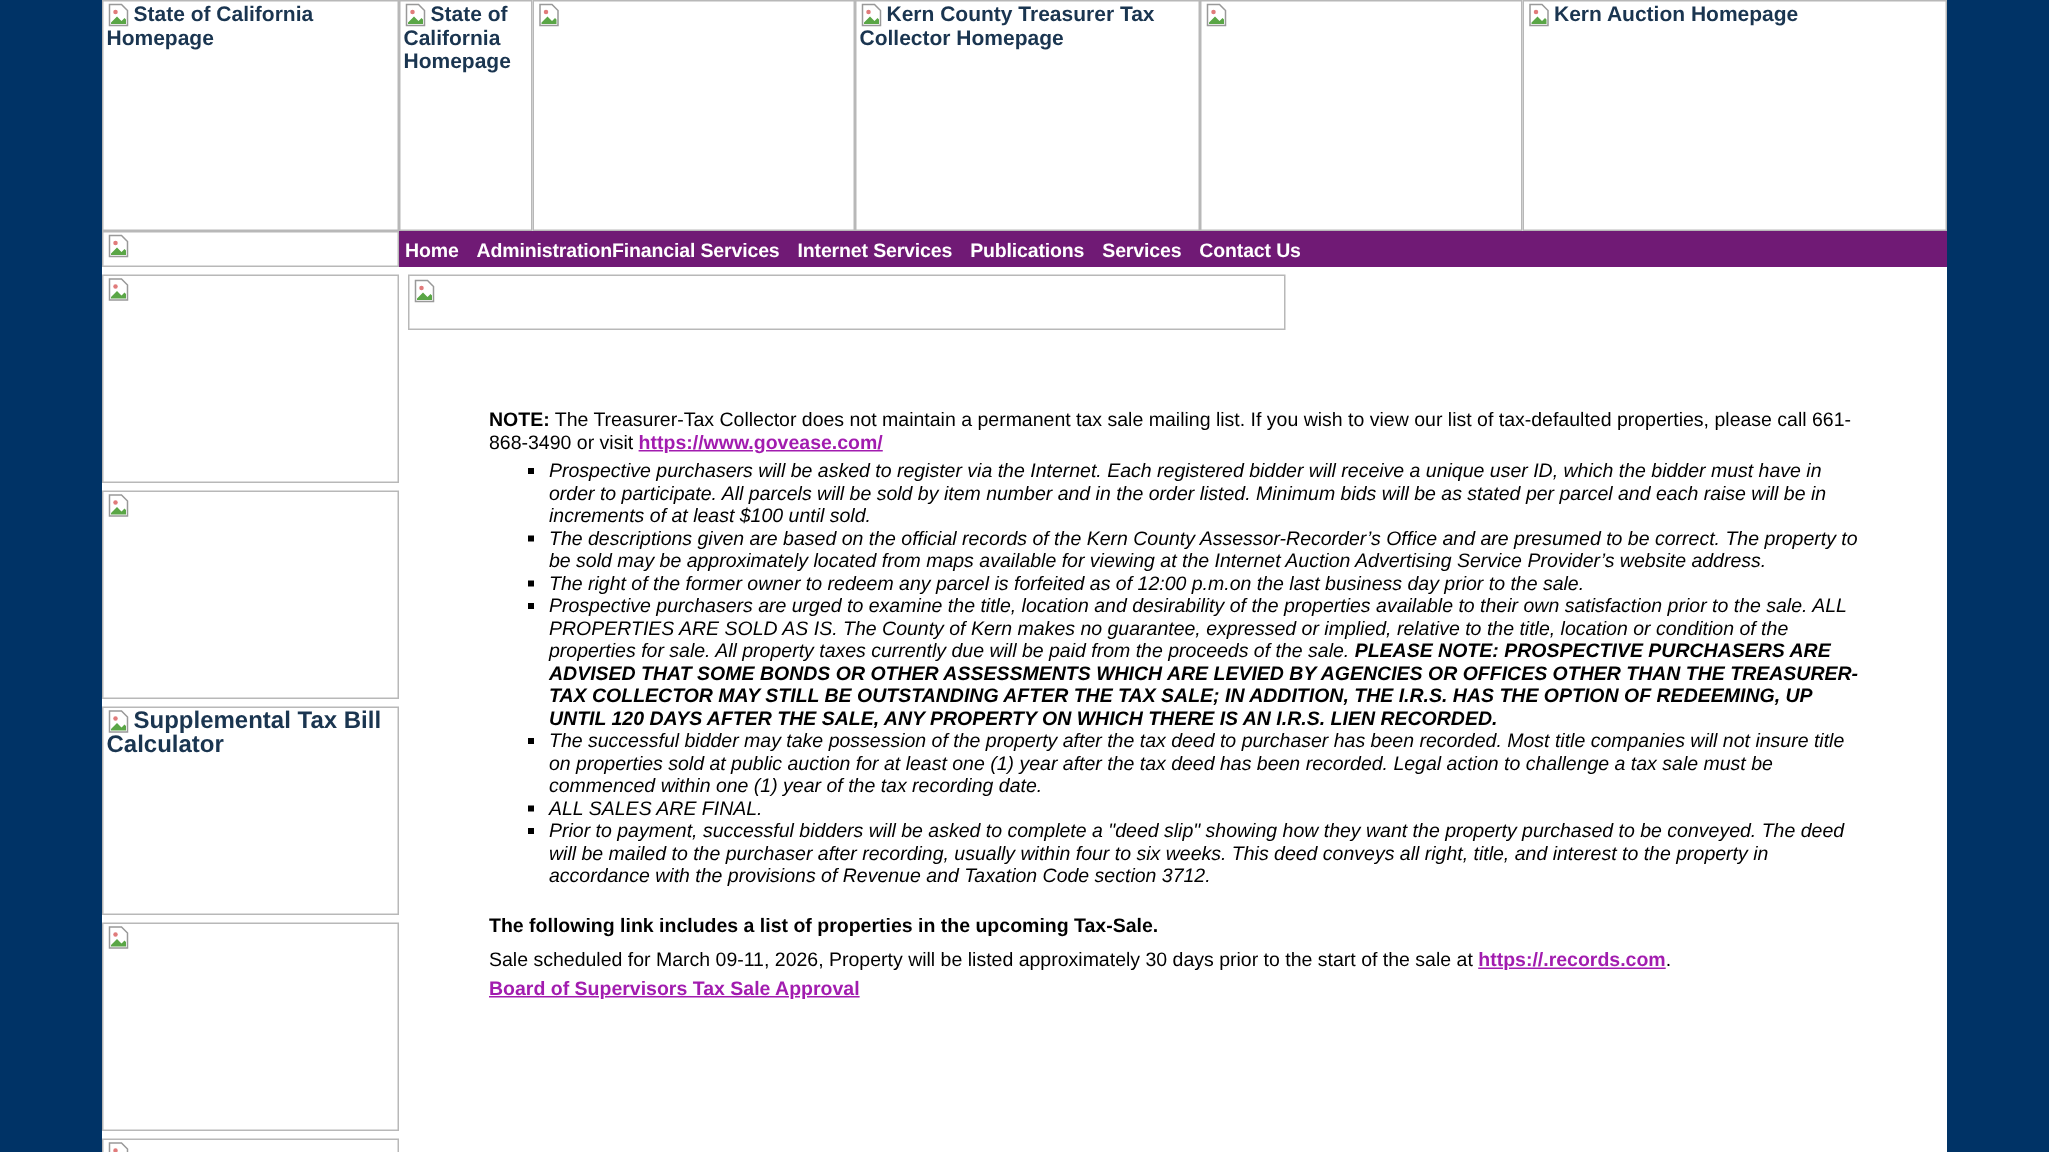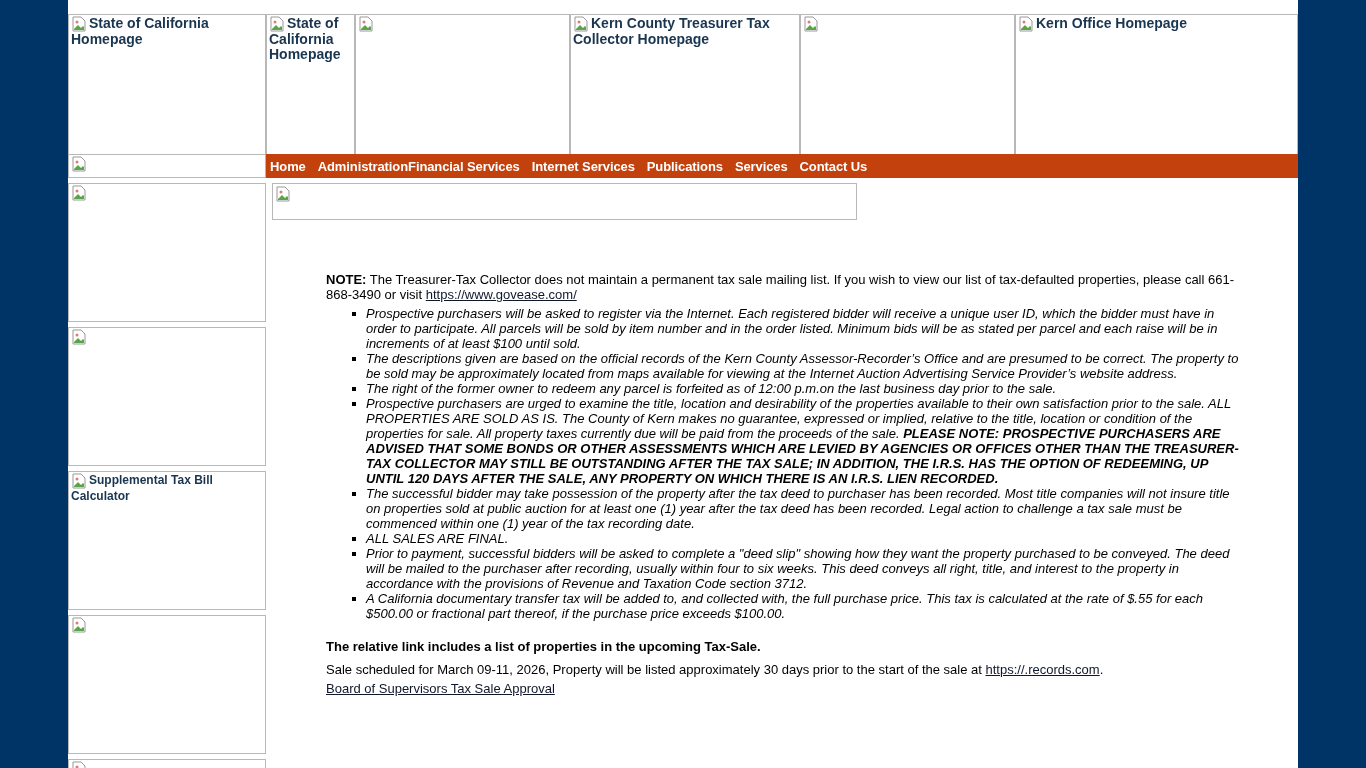--- a/index.html
+++ b/index.html
@@ -18,7 +18,7 @@
     position: absolute; top: 0; height: 154px;
     border: 1px solid #b8b8b8; background: #fff;
     font-size: 14px; font-weight: bold; color: #1a3550;
-    padding: 1px 2px; line-height: 15px; margin-top: 14px;
+    padding: 1px 2px; line-height: 15px;
   }
   .broken-img {
     display: inline-block; width: 16px; height: 16px; vertical-align: top;

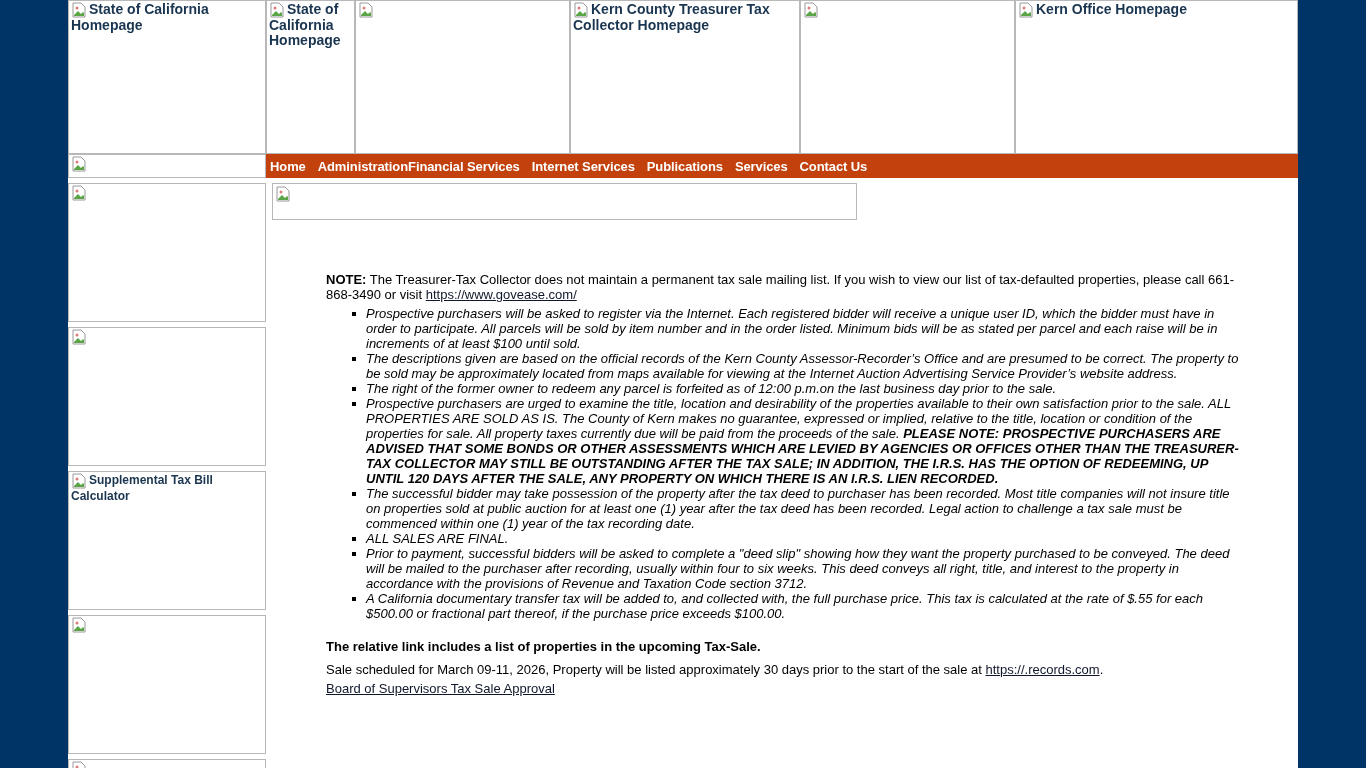--- a/index.html
+++ b/index.html
@@ -109,7 +109,7 @@
           <path d="M2 1h8l4 4v10H2z" fill="#fff" stroke="#999"></path>
           <path d="M3 13l4-4 3 3 2-2 1 1v3H3z" fill="#5aa646"></path>
           <circle cx="6" cy="6" r="1.5" fill="#e07b7b"></circle>
-        </svg></span><span class="alt-text">Kern Office Homepage</span>
+        </svg></span><span class="alt-text">Kern Auction Homepage</span>
   </div>
 
   <div class="side-cell" style="top:154px; height:24px;">

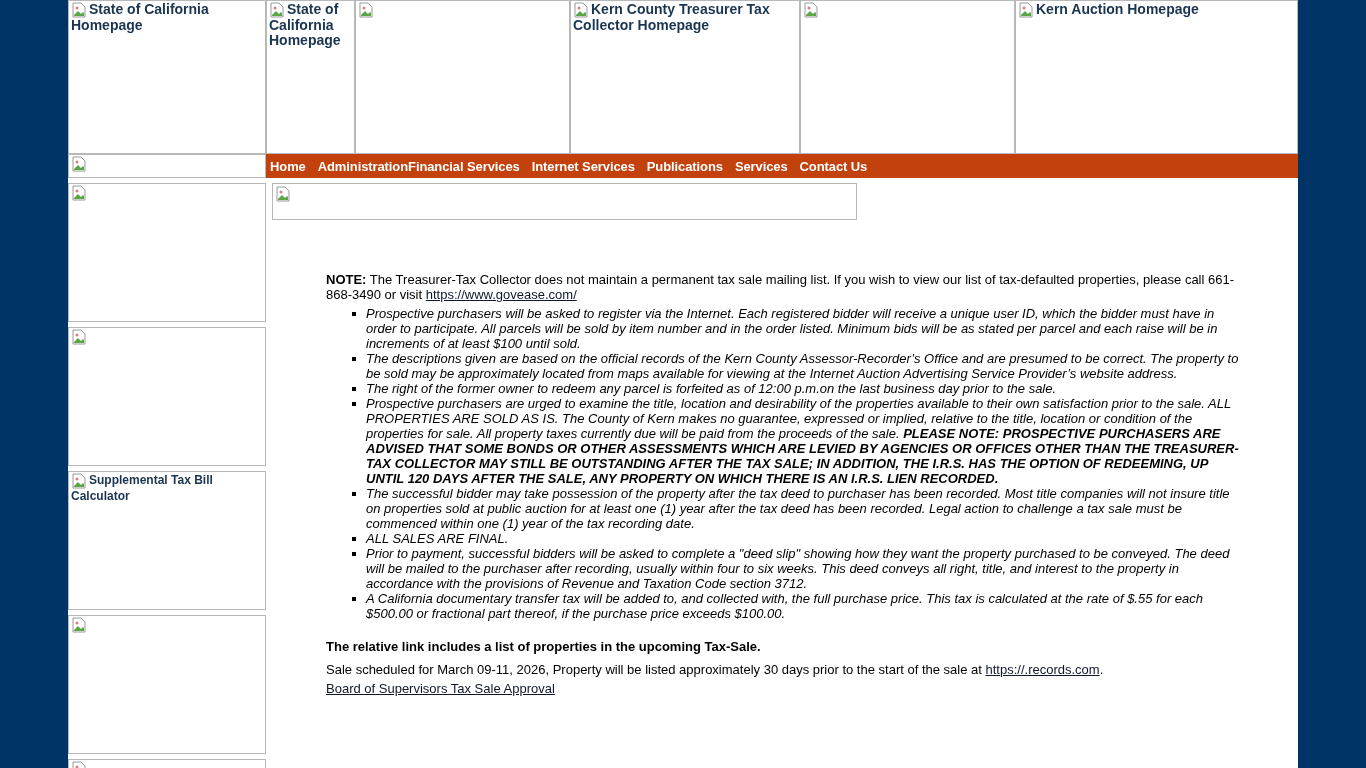--- a/index.html
+++ b/index.html
@@ -34,7 +34,7 @@
   }
   .navbar {
     position: absolute; left: 198px; top: 154px; width: 1032px; height: 24px;
-    background: #c2410c;
+    background: #701a75;
     display: flex; align-items: center; padding-left: 4px;
   }
   .nav-item {

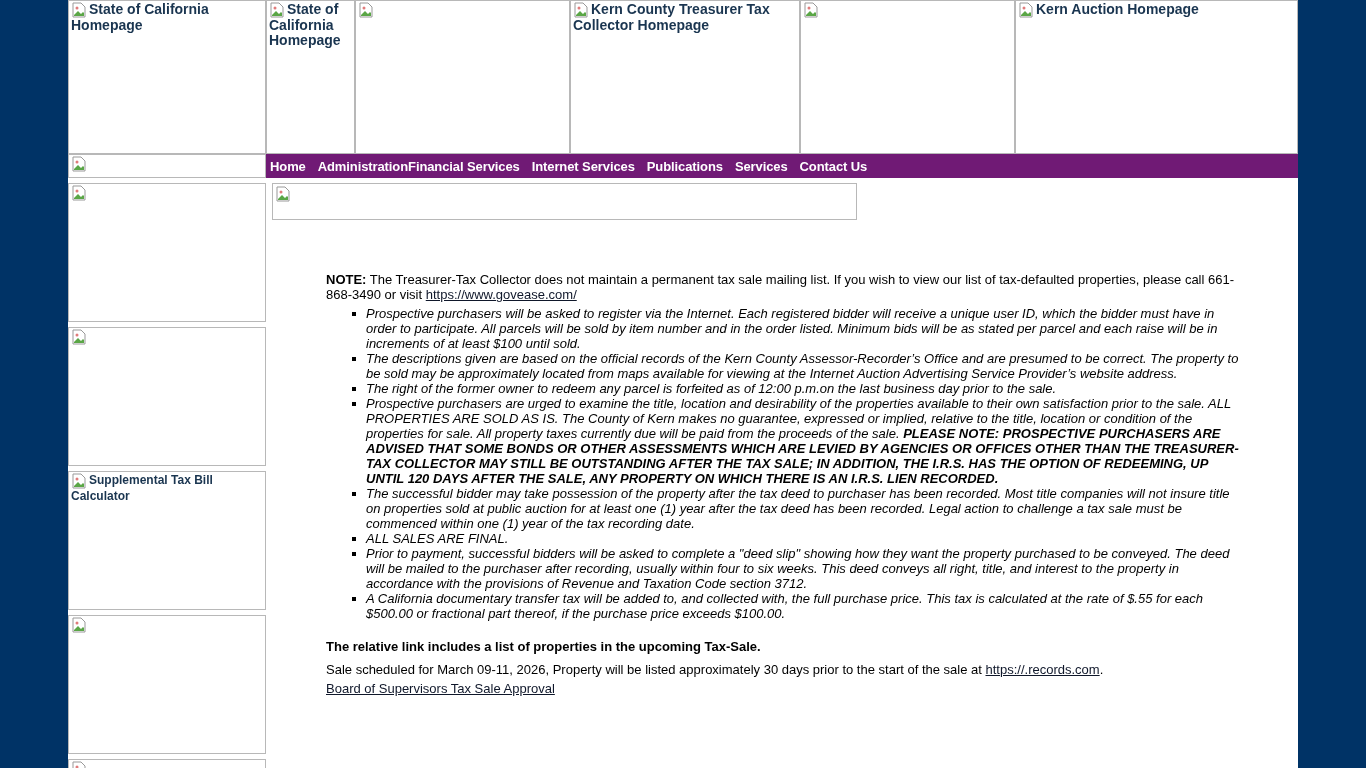--- a/index.html
+++ b/index.html
@@ -52,7 +52,7 @@
     position: absolute; left: 258px; top: 272px; width: 920px;
     font-size: 13px; color: #000; line-height: 15px;
   }
-  .content a { color: #0f172a; font-weight: normal; text-decoration: underline; }
+  .content a { color: #a21caf; font-weight: bold; text-decoration: underline; }
   .content ul { margin: 4px 0 0 0; padding-left: 40px; list-style: none; }
   .content li { position: relative; font-style: italic; }
   .content li::before {

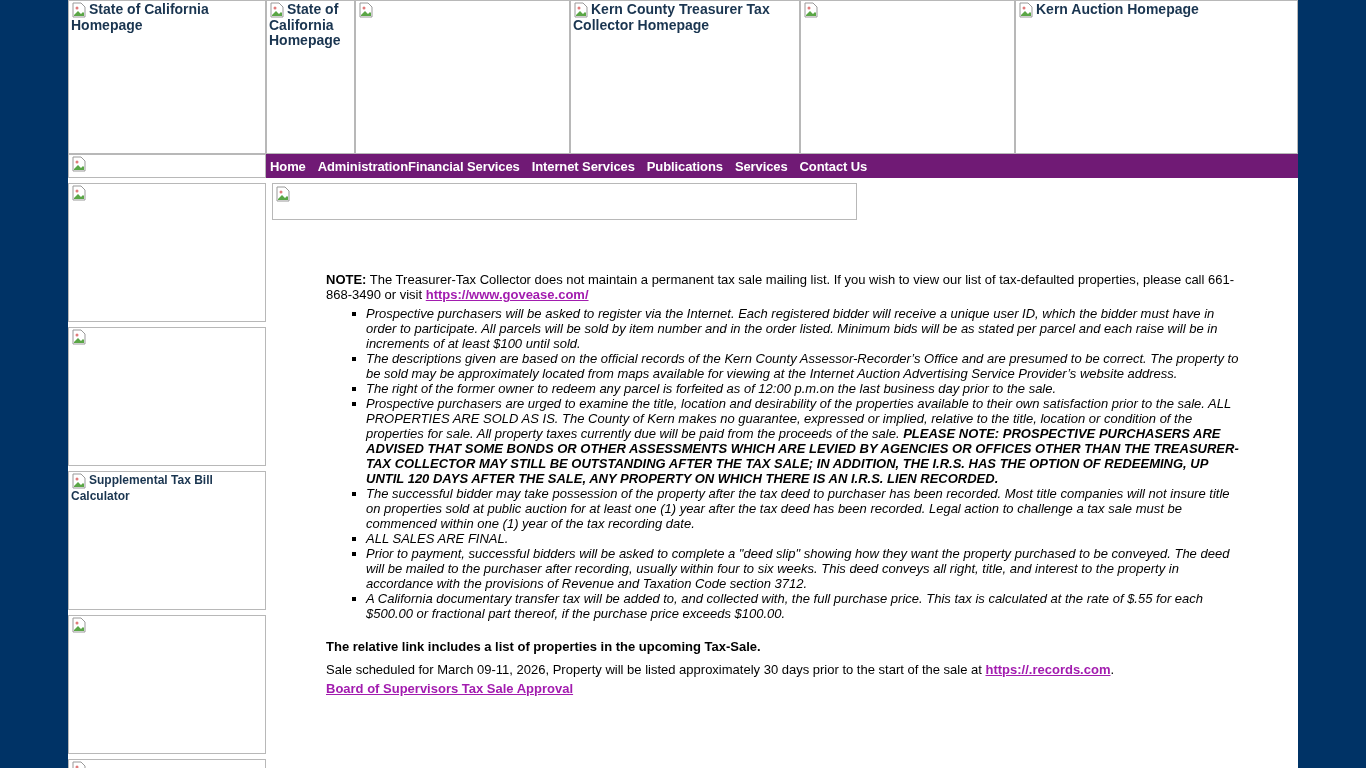--- a/index.html
+++ b/index.html
@@ -29,7 +29,7 @@
   .side-cell {
     position: absolute; left: 0; width: 198px;
     border: 1px solid #b8b8b8; background: #fff;
-    font-size: 12px; font-weight: bold; color: #1a3550;
+    font-size: 16px; font-weight: bold; color: #1a3550;
     padding: 1px 2px; line-height: 15px;
   }
   .navbar {

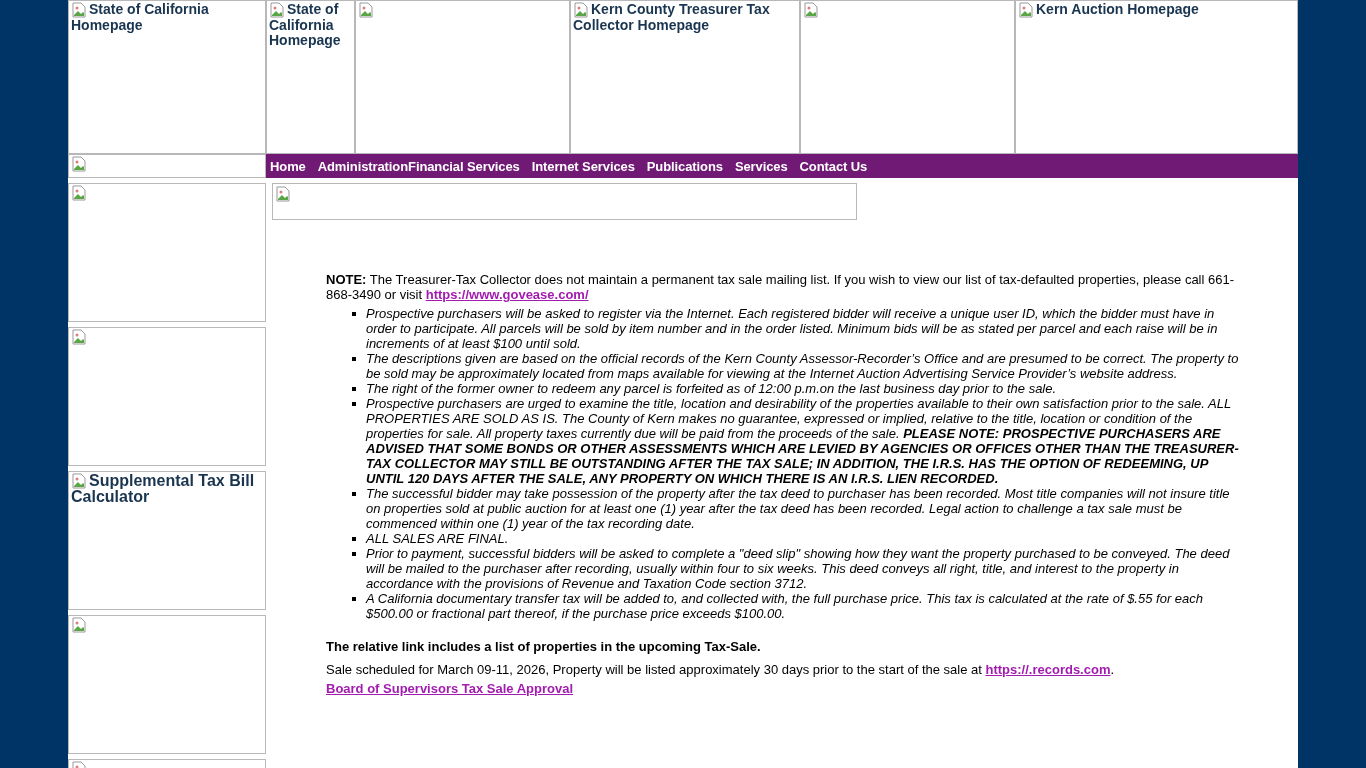--- a/index.html
+++ b/index.html
@@ -185,7 +185,6 @@
       <li>The successful bidder may take possession of the property after the tax deed to purchaser has been recorded. Most title companies will not insure title on properties sold at public auction for at least one (1) year after the tax deed has been recorded. Legal action to challenge a tax sale must be commenced within one (1) year of the tax recording date.</li>
       <li>ALL SALES ARE FINAL.</li>
       <li>Prior to payment, successful bidders will be asked to complete a "deed slip" showing how they want the property purchased to be conveyed. The deed will be mailed to the purchaser after recording, usually within four to six weeks. This deed conveys all right, title, and interest to the property in accordance with the provisions of Revenue and Taxation Code section 3712.</li>
-      <li>A California documentary transfer tax will be added to, and collected with, the full purchase price. This tax is calculated at the rate of $.55 for each $500.00 or fractional part thereof, if the purchase price exceeds $100.00.</li>
     </ul>
     <div class="upcoming">The relative link includes a list of properties in the upcoming Tax-Sale.</div>
     <div class="sale-line">

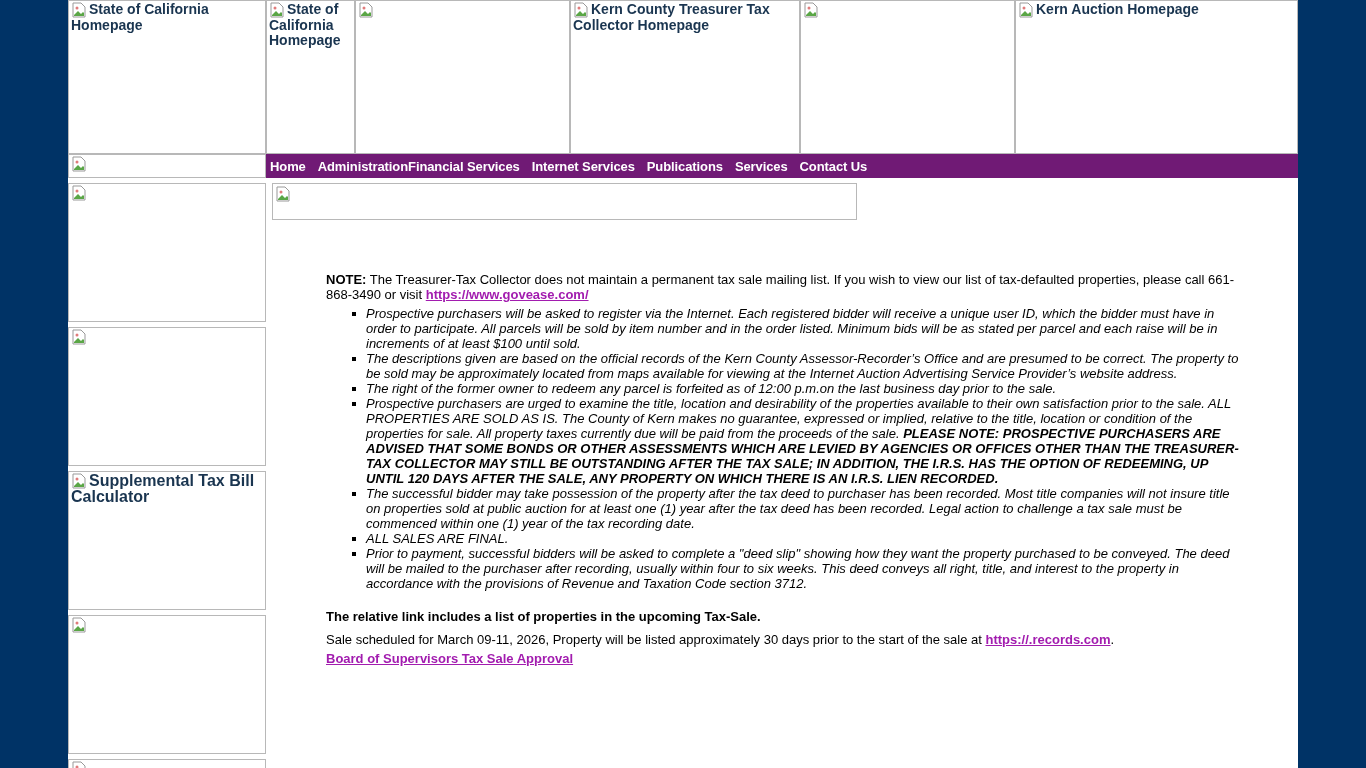--- a/index.html
+++ b/index.html
@@ -186,7 +186,7 @@
       <li>ALL SALES ARE FINAL.</li>
       <li>Prior to payment, successful bidders will be asked to complete a "deed slip" showing how they want the property purchased to be conveyed. The deed will be mailed to the purchaser after recording, usually within four to six weeks. This deed conveys all right, title, and interest to the property in accordance with the provisions of Revenue and Taxation Code section 3712.</li>
     </ul>
-    <div class="upcoming">The relative link includes a list of properties in the upcoming Tax-Sale.</div>
+    <div class="upcoming">The following link includes a list of properties in the upcoming Tax-Sale.</div>
     <div class="sale-line">
       <span>Sale scheduled for March 09-11, 2026, Property will be listed approximately 30 days prior to the start of the sale at </span><a>https://.records.com</a><span>.</span>
     </div>

